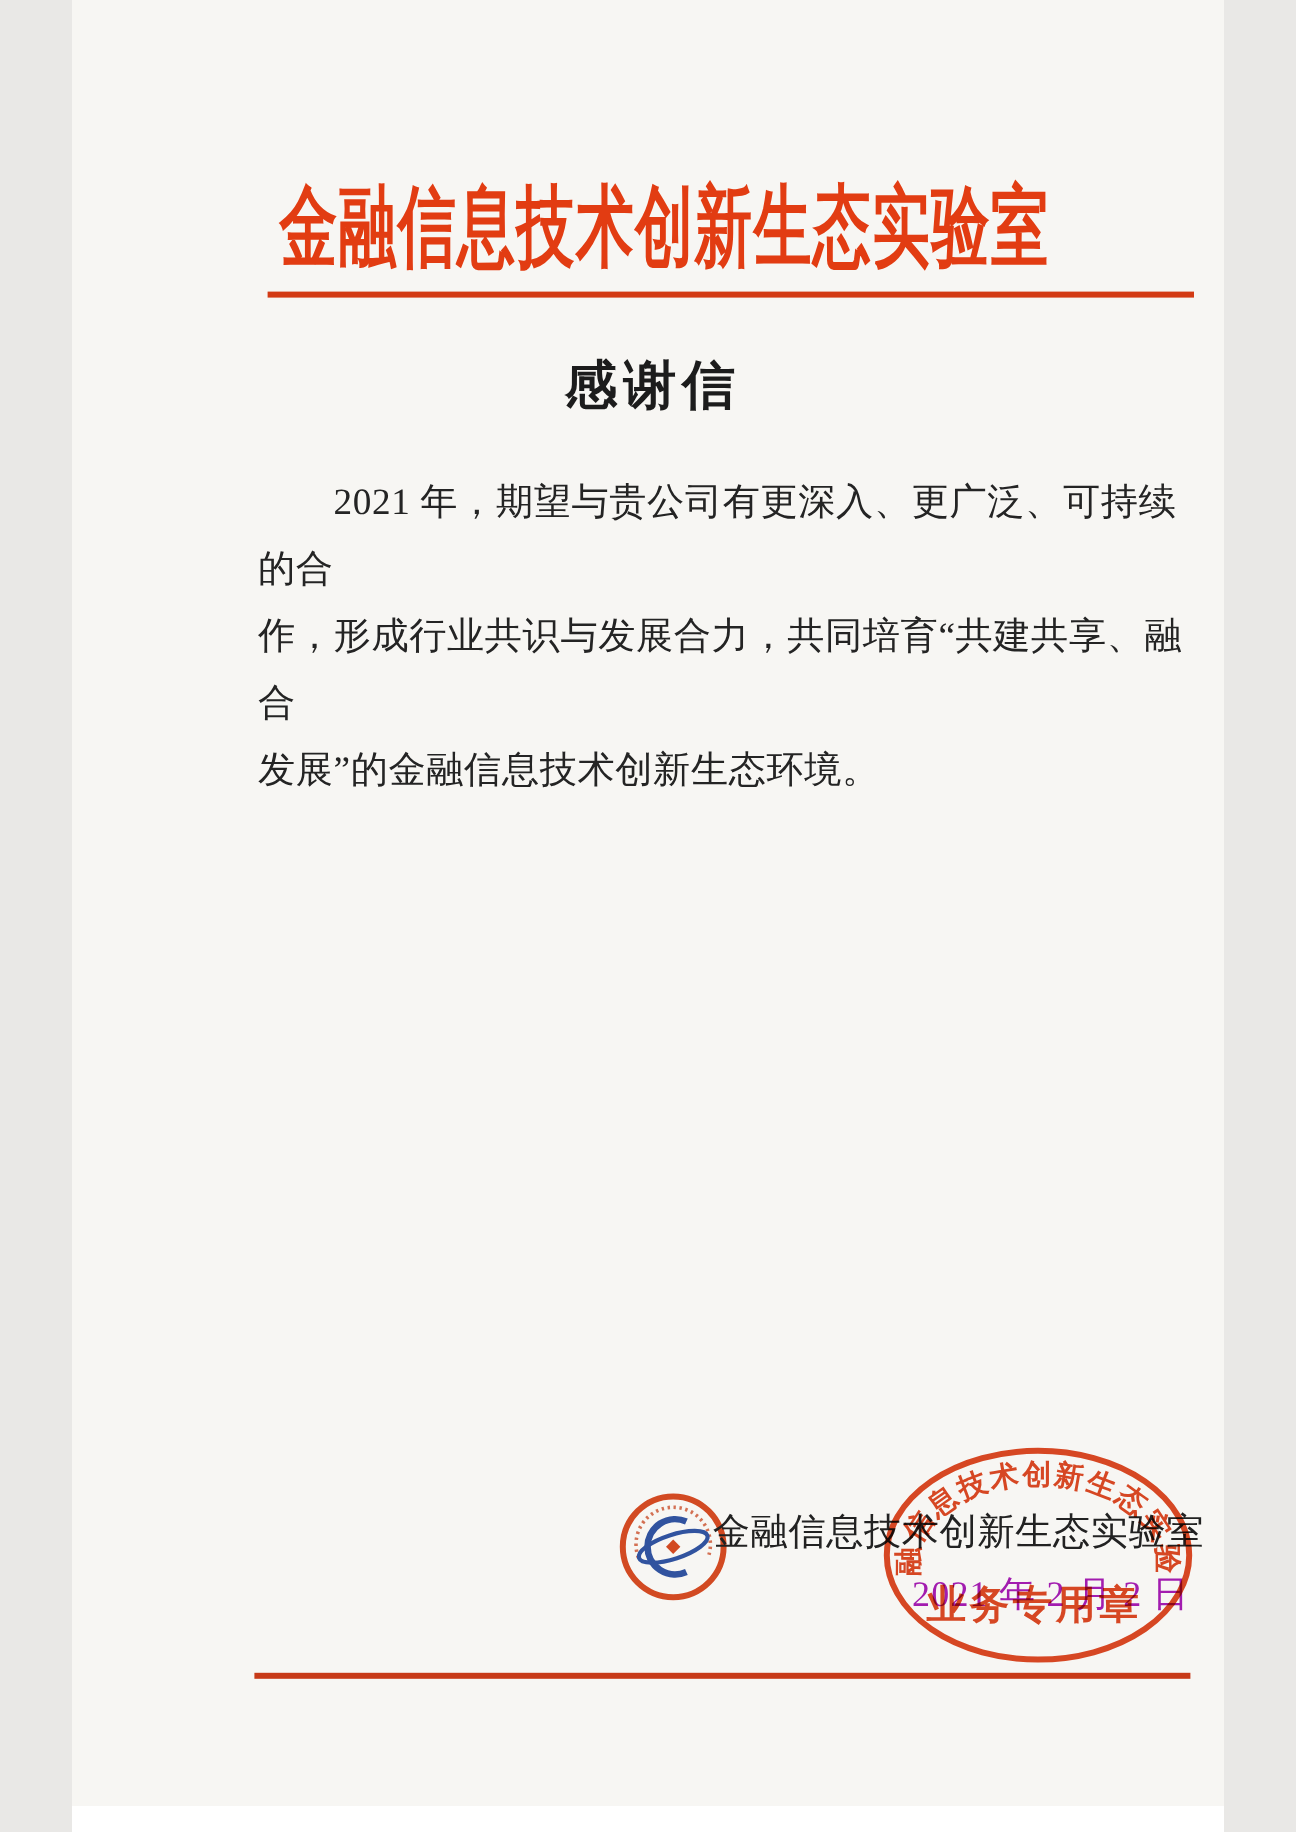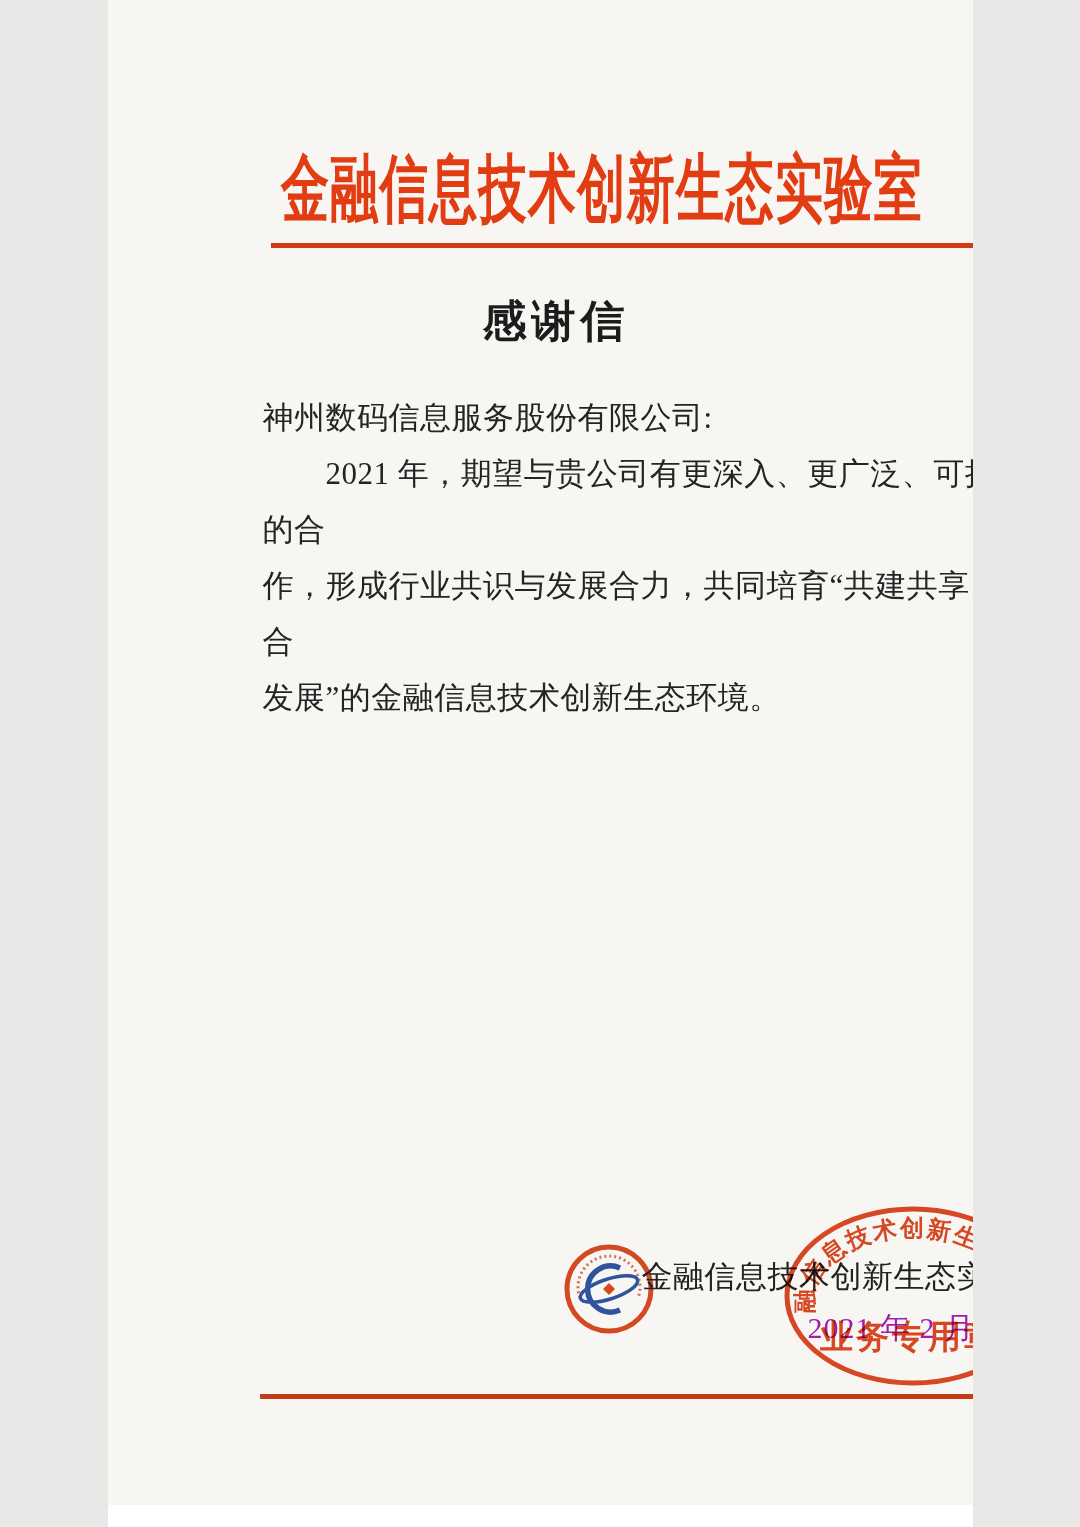--- a/index.html
+++ b/index.html
@@ -4,7 +4,7 @@
 <style>
   html,body { margin:0; padding:0; background:#e9e8e6; }
   .page {
-    position:relative; width:865px; height:1527px; margin:0 auto;
+    position:relative; width:960px; height:1527px; margin:0 auto;
     background:#f7f6f3; overflow:hidden;
     font-family:"Liberation Serif", serif; color:#242424;
   }

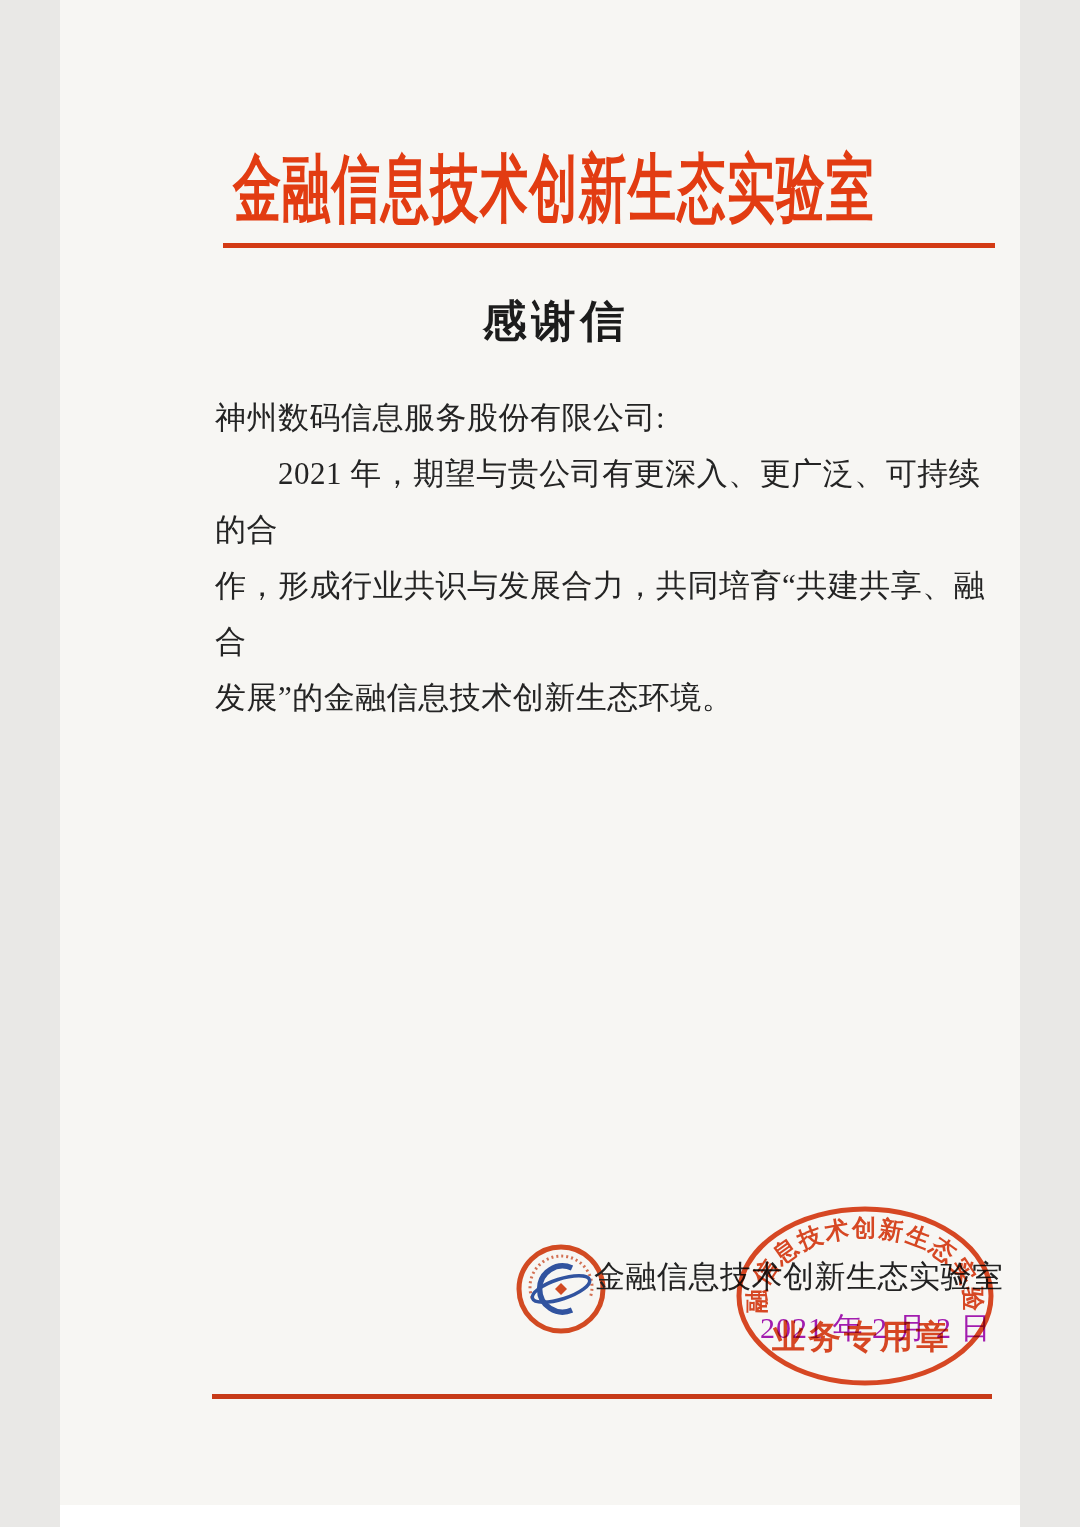--- a/index.html
+++ b/index.html
@@ -19,7 +19,7 @@
   .header-rule { position:absolute; top:243px; left:163px; width:772px; height:5px; background:#d33a14; }
   
   .doc-title {
-    position:absolute; top:292px; left:16px; width:100%; margin:0; text-align:center;
+    position:absolute; top:292px; left:4px; width:100%; margin:0; text-align:center;
     font-family:"Liberation Sans", sans-serif; font-weight:700;
     font-size:44px; letter-spacing:5px; color:#1c1c1c;
   }

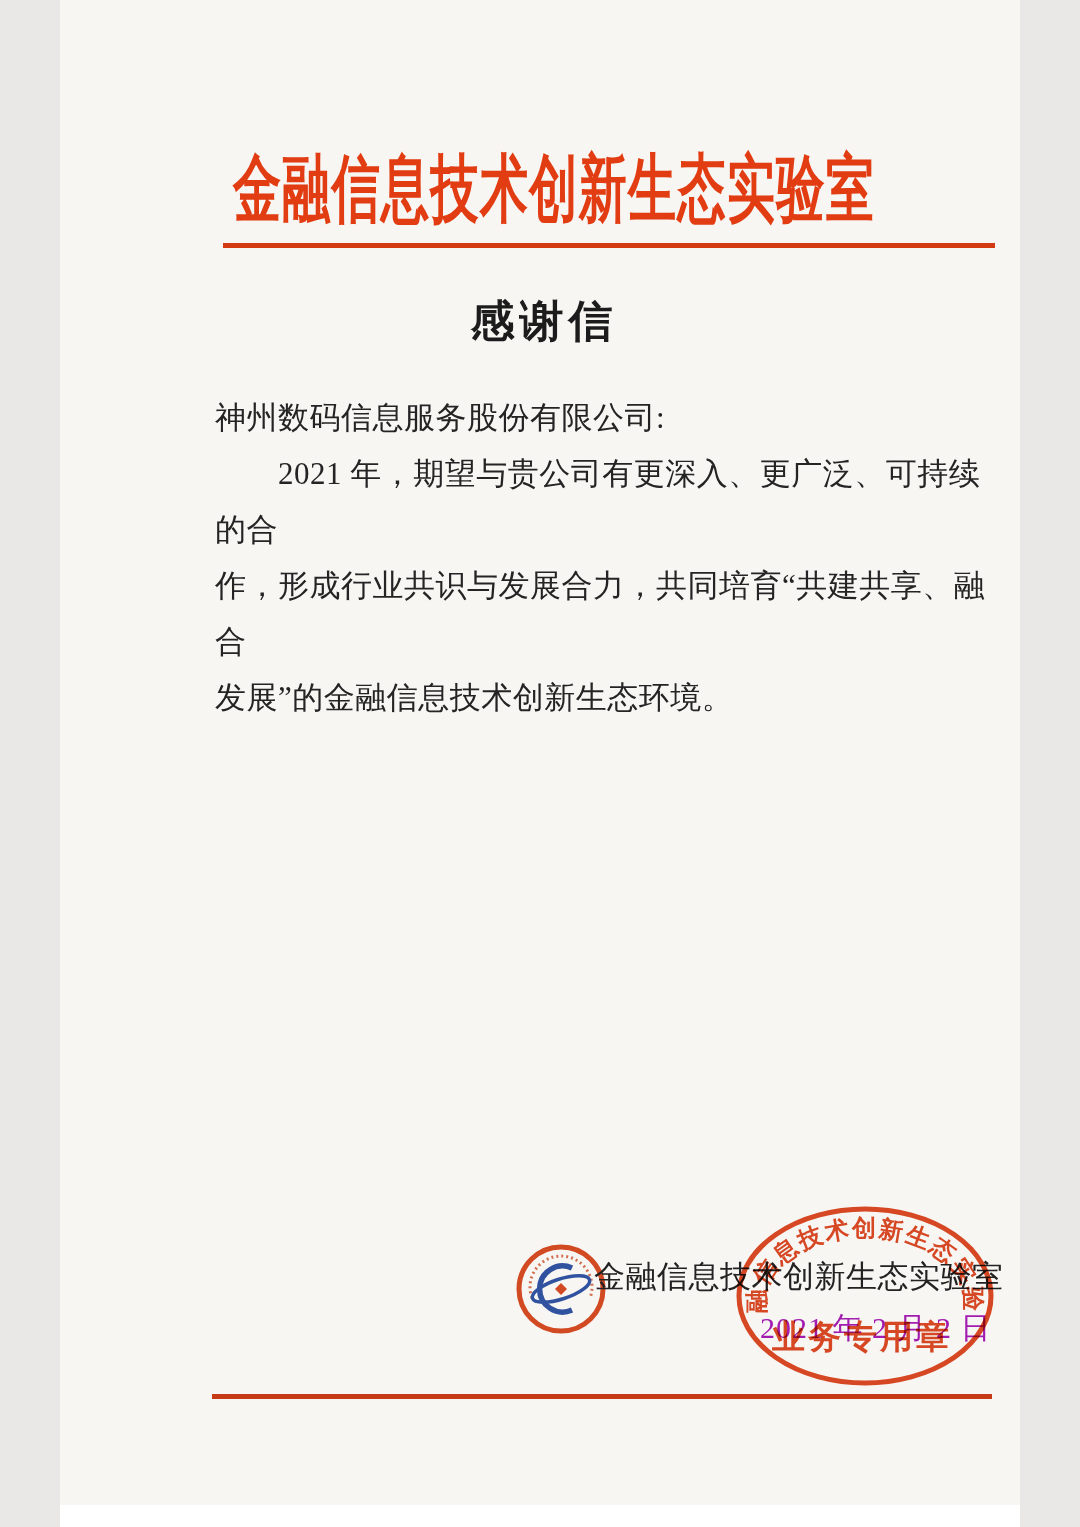--- a/index.html
+++ b/index.html
@@ -52,7 +52,6 @@
   <h1 class="doc-title">感谢信</h1>
 
   <div class="body-block">
-    <div class="salutation">神州数码信息服务股份有限公司:</div>
     <div class="para">　　2021 年，期望与贵公司有更深入、更广泛、可持续的合
 作，形成行业共识与发展合力，共同培育“共建共享、融合
 发展”的金融信息技术创新生态环境。</div>

